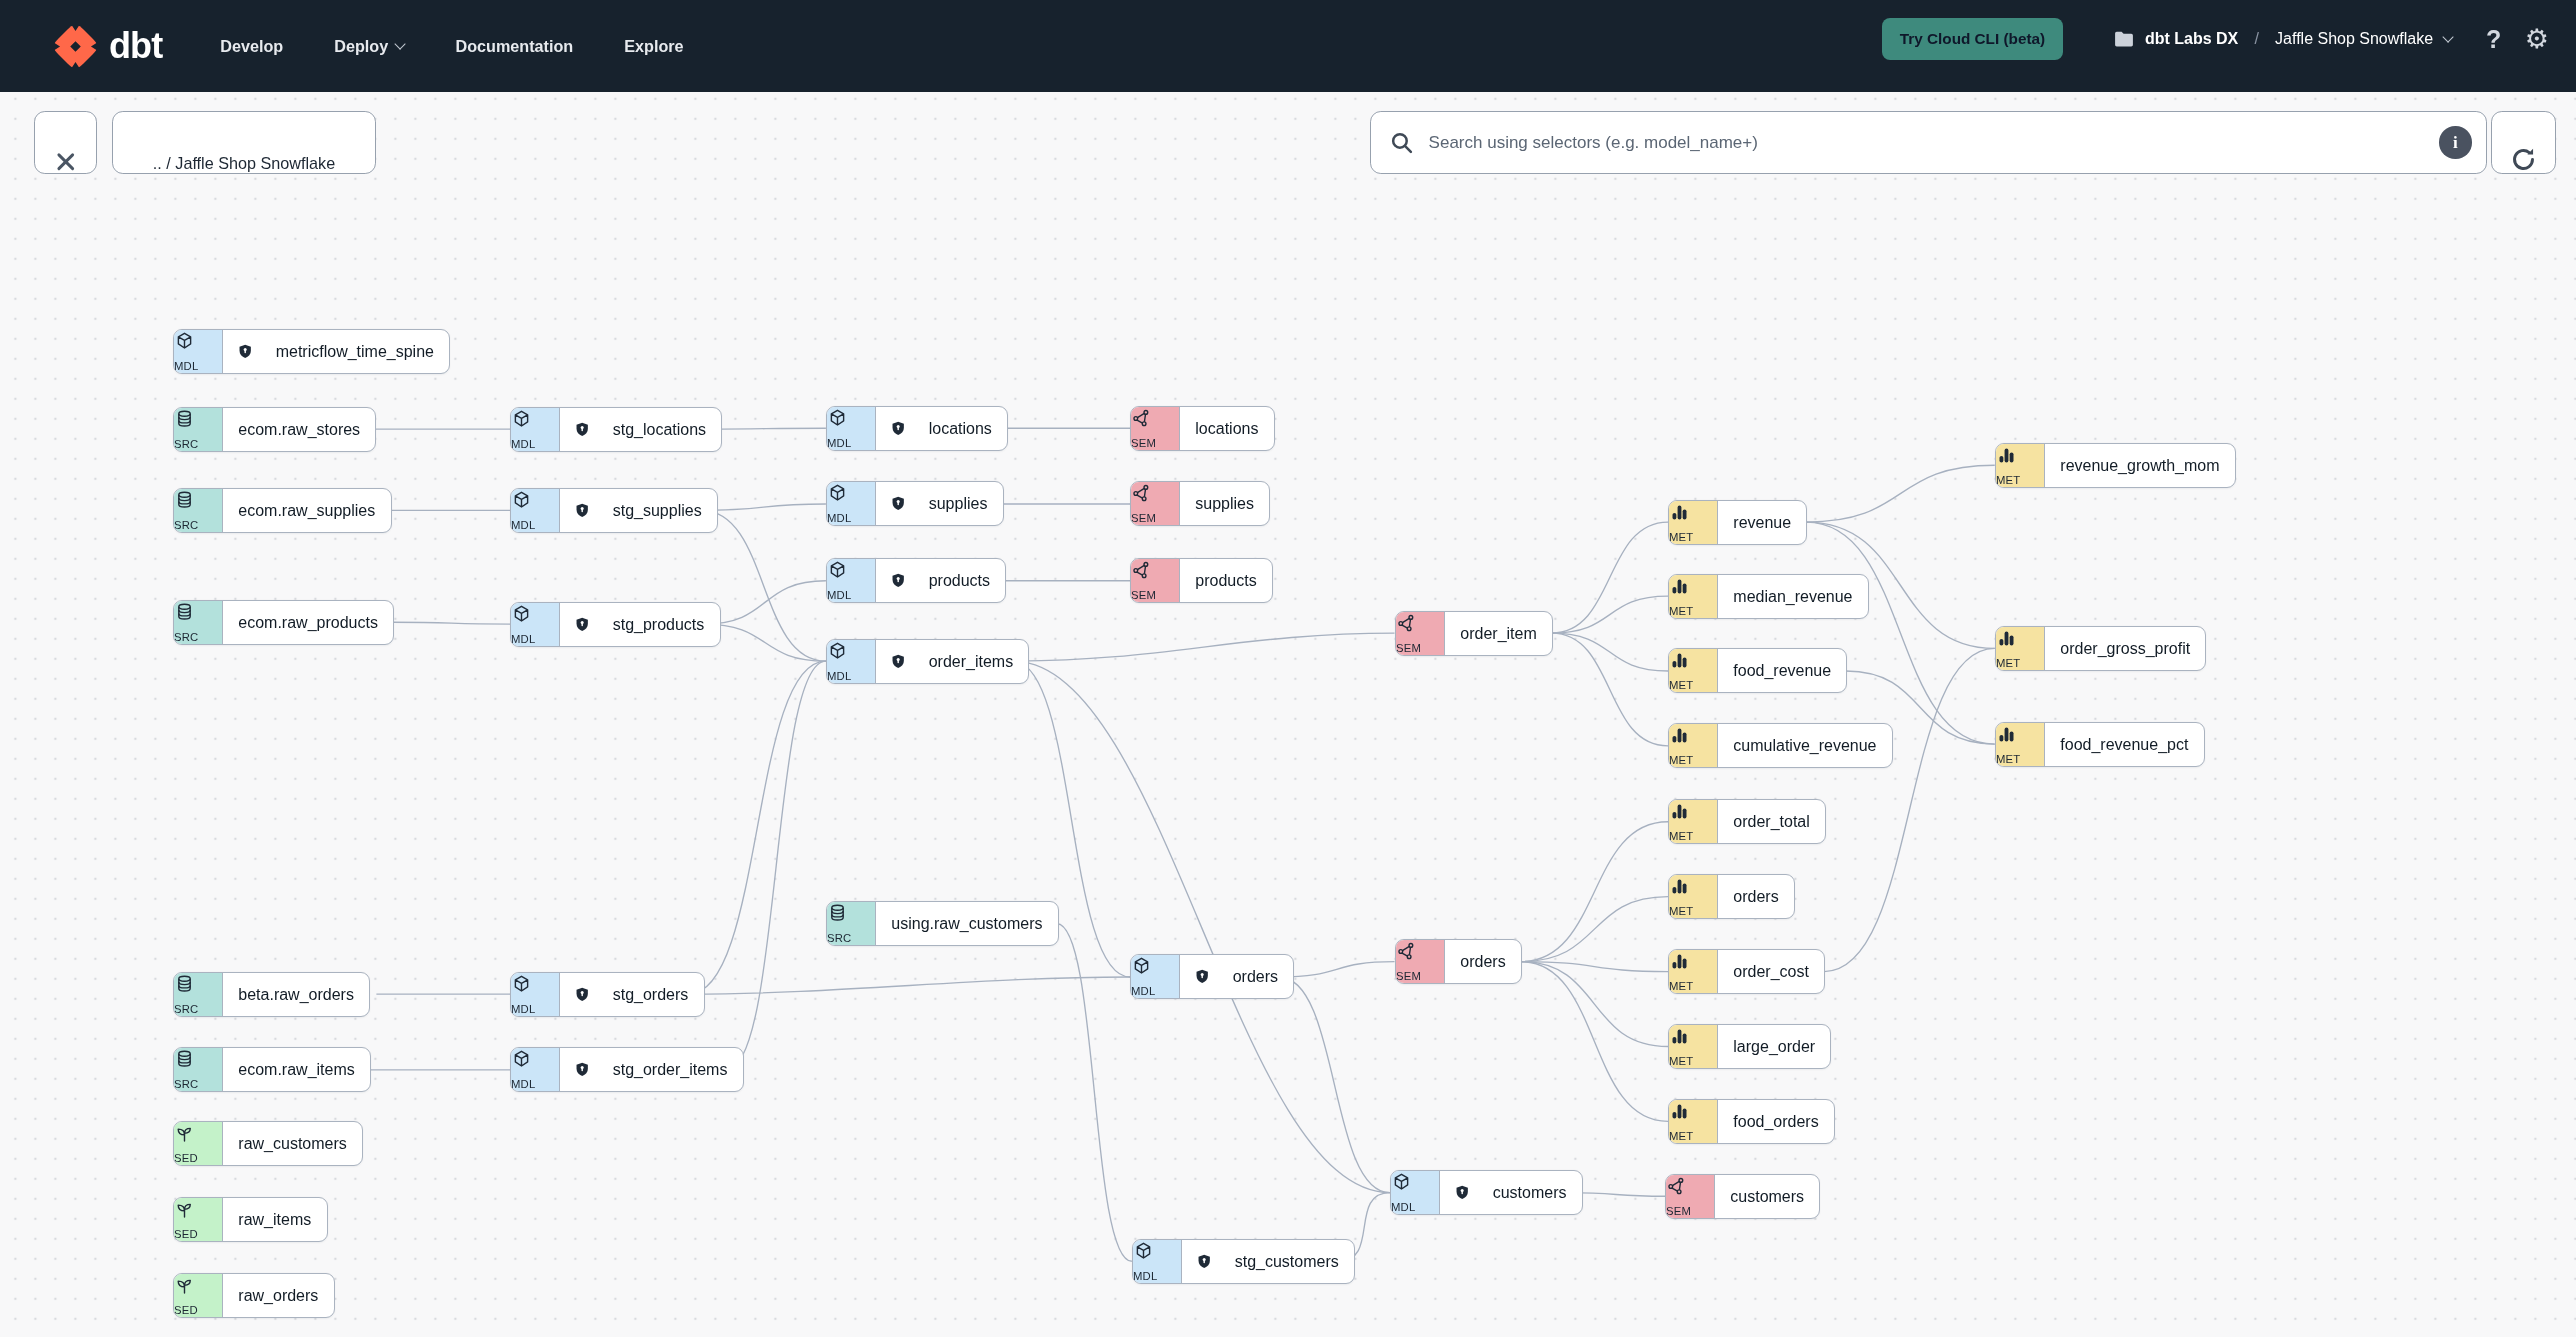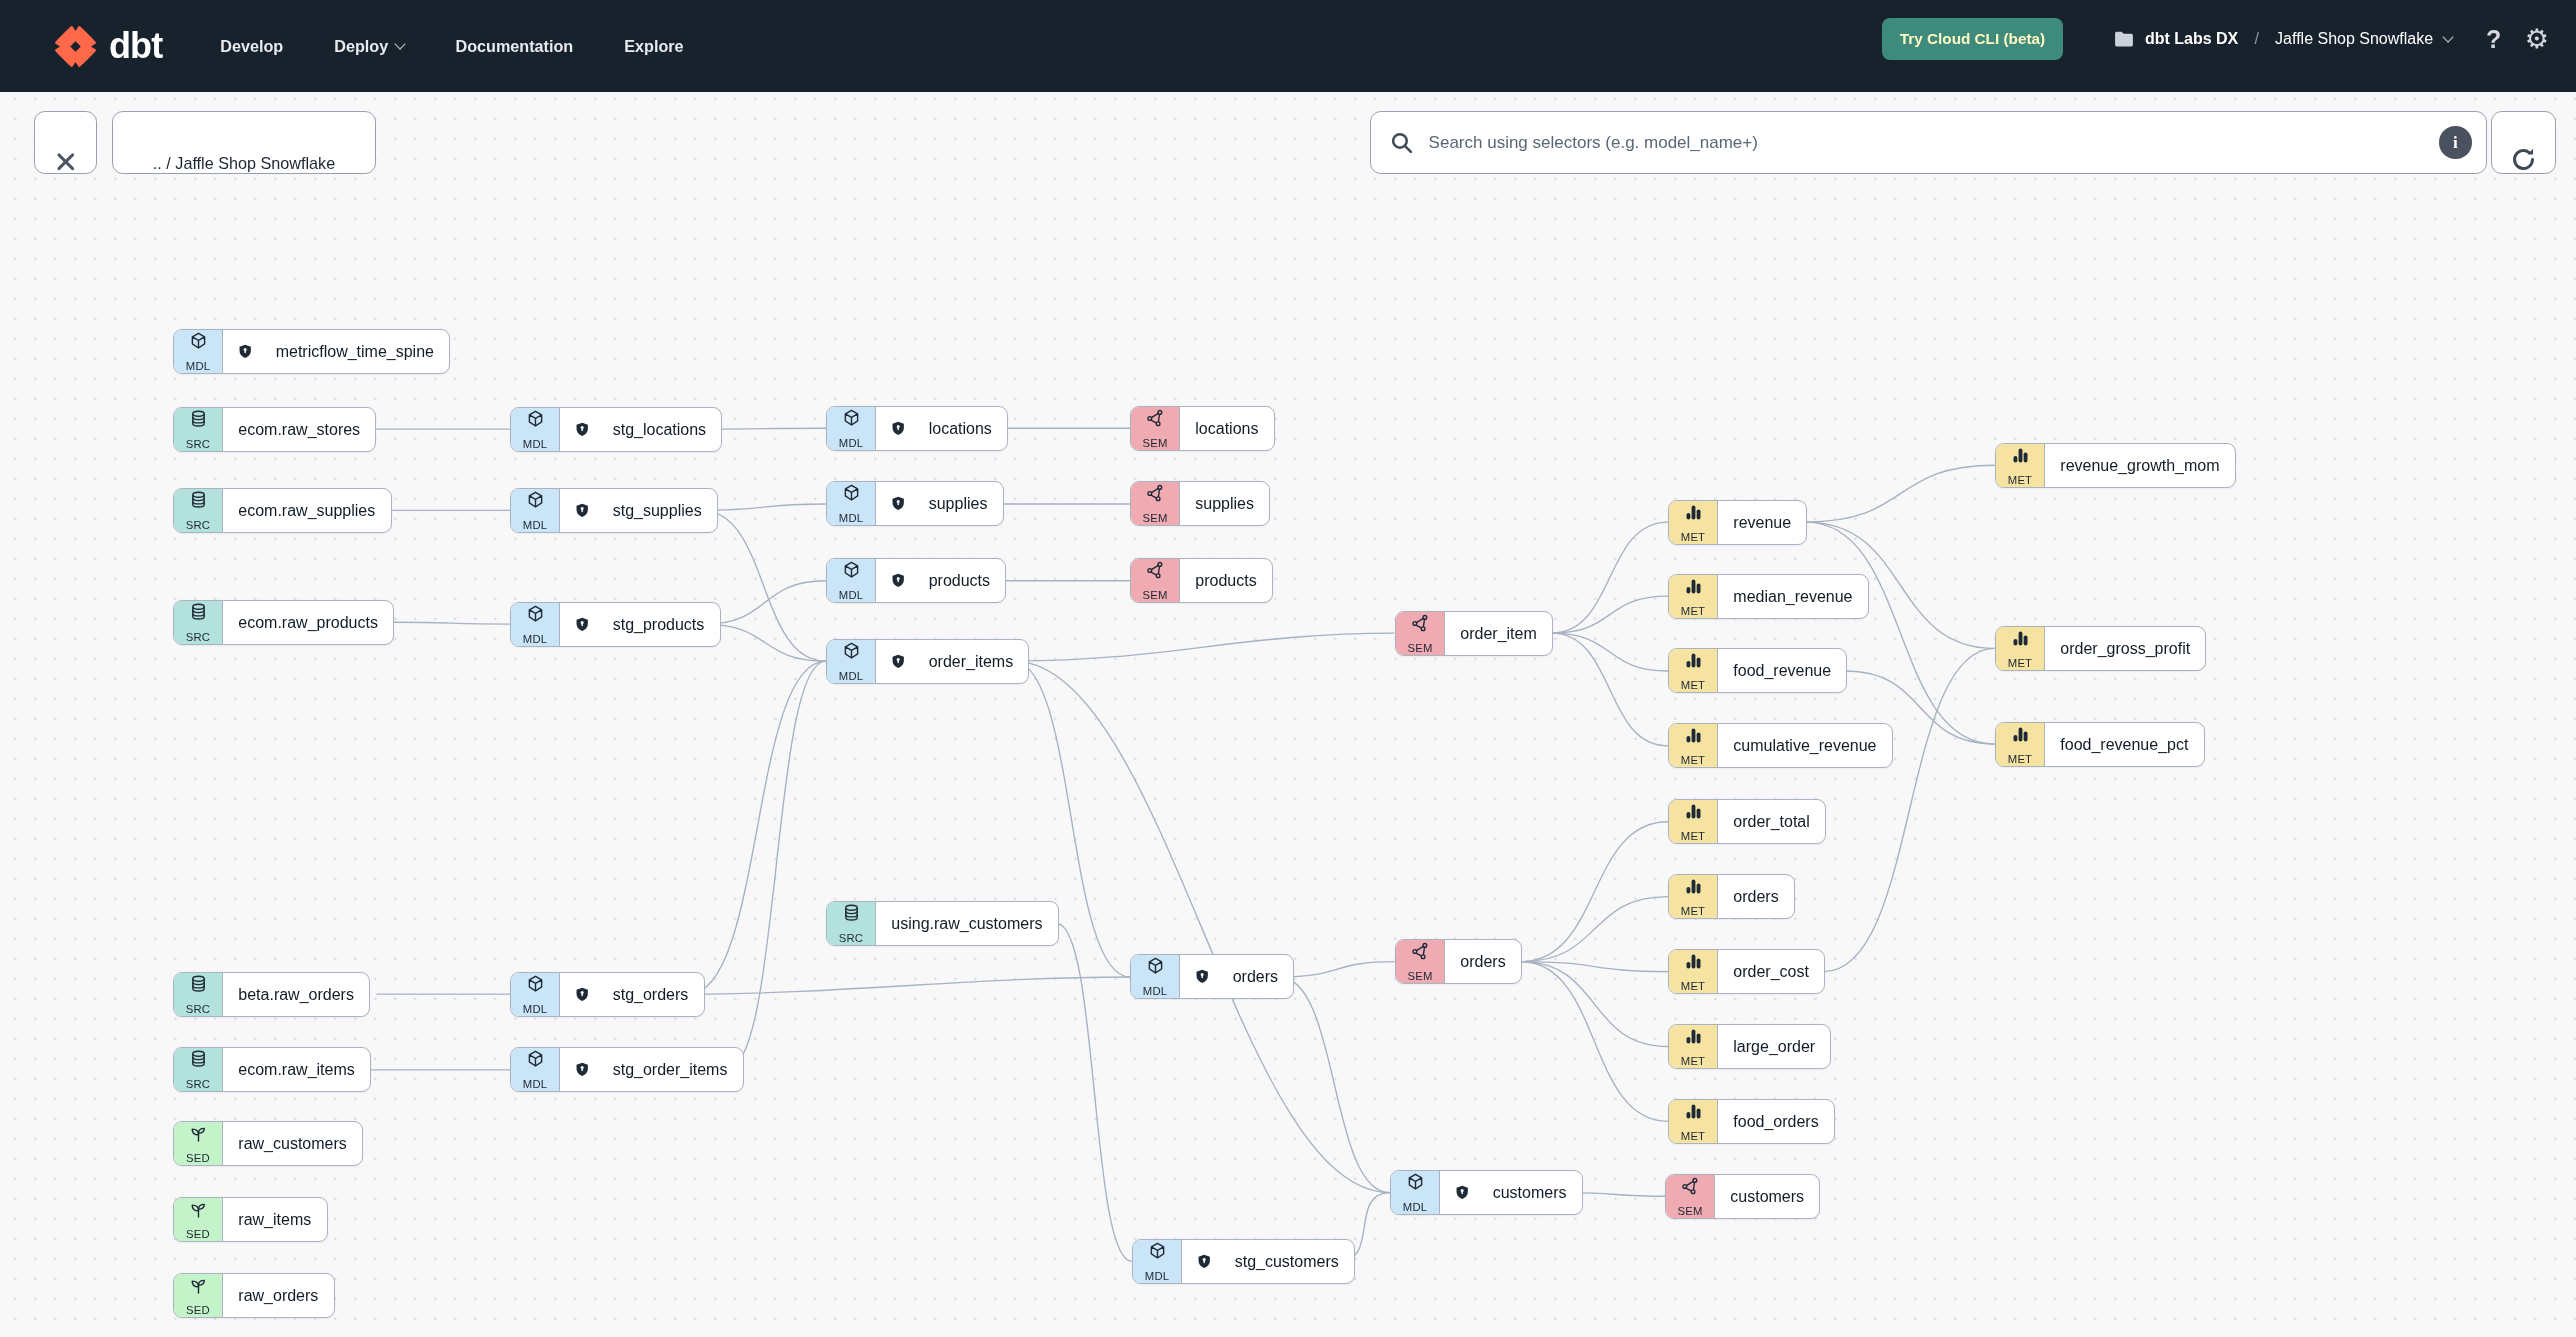--- a/index.html
+++ b/index.html
@@ -23,7 +23,7 @@
   .chev { width:8.1px; height:8.1px; border-right:1.8px solid #c2c9d2; border-bottom:1.8px solid #c2c9d2; transform:rotate(45deg); margin-top:-3.6px; }
   .nav-right { position:absolute; right:0; top:0; height:78px; display:flex; align-items:center; }
   .cta-btn {
-    background:#3e8a7d; color:#fef9c3; font-size:15.3px; font-weight:bold;
+    background:#3e8a7d; color:#0f172a; font-size:15.3px; font-weight:bold;
     border:none; border-radius:8.1px; padding:11.7px 18px; margin-right:51px; cursor:pointer;
     font-family:"Liberation Sans",sans-serif;
   }

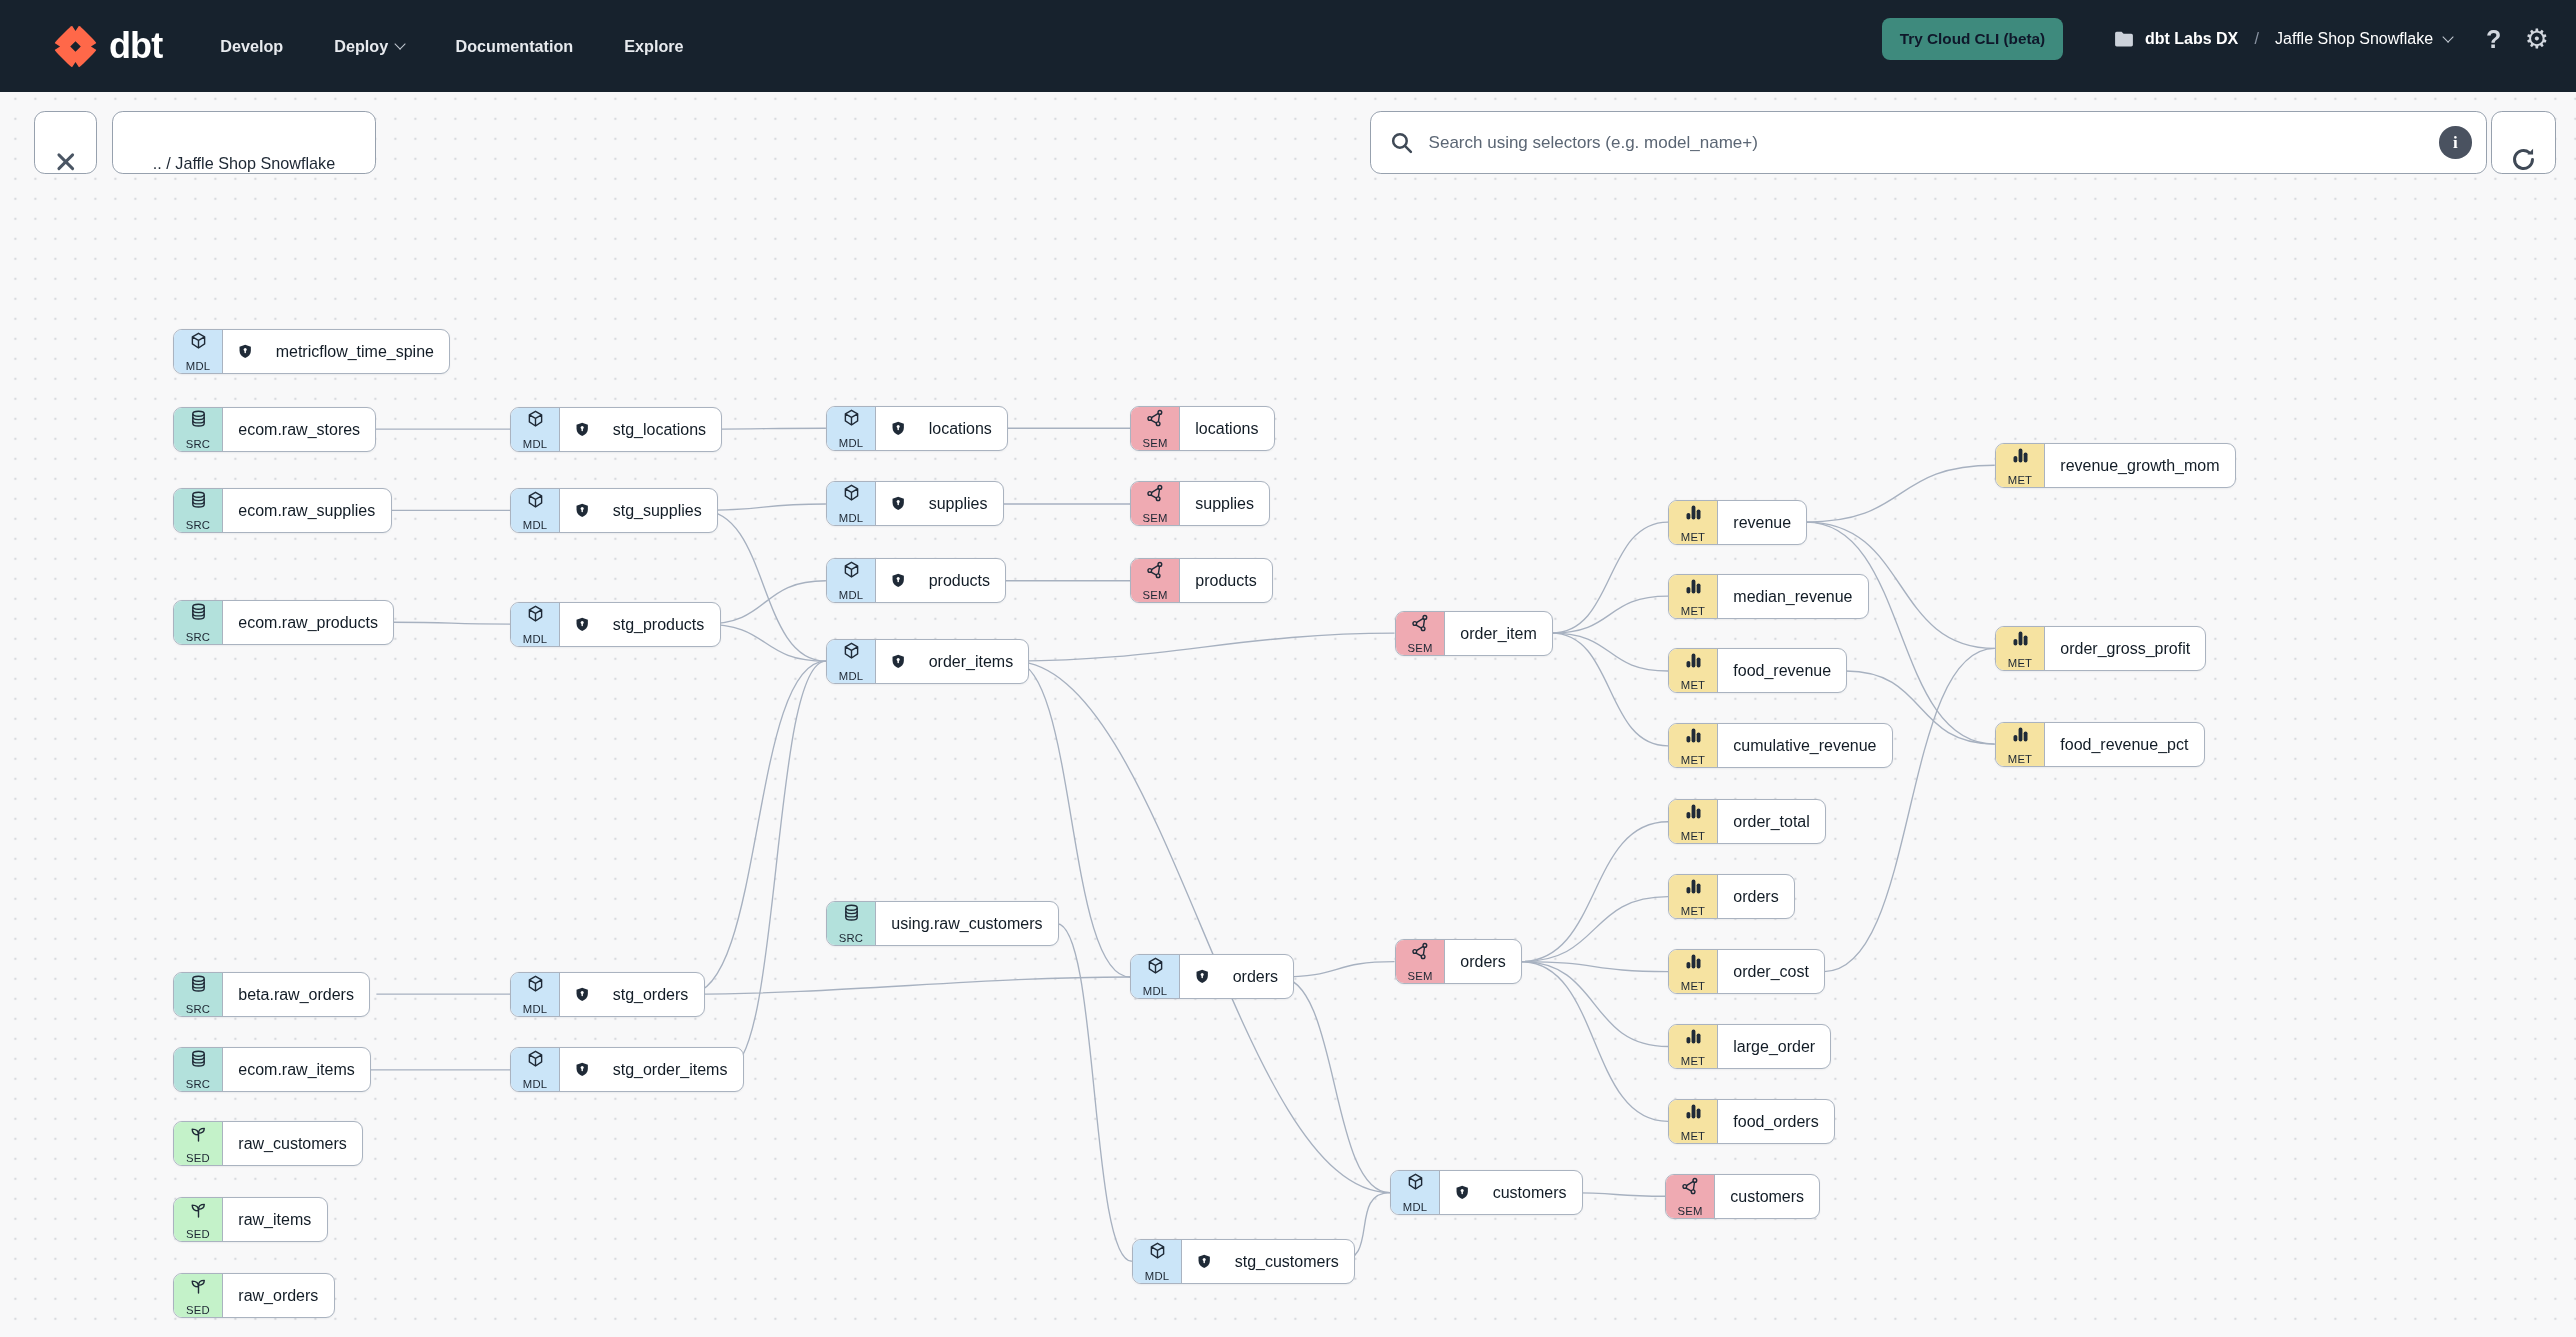--- a/index.html
+++ b/index.html
@@ -80,7 +80,7 @@
   }
   .gicon {
     width:49px; border-radius:8.1px 0 0 8.1px; border-right:0.9px solid #aab3c0;
-    display:flex; flex-direction:column; align-items:center; justify-content:center; gap:9px;
+    display:flex; flex-direction:column; justify-content:center; gap:9px;
     flex:none;
   }
   .gabbr { font-size:11.3px; color:#1d2733; line-height:1; letter-spacing:0.2px; }

